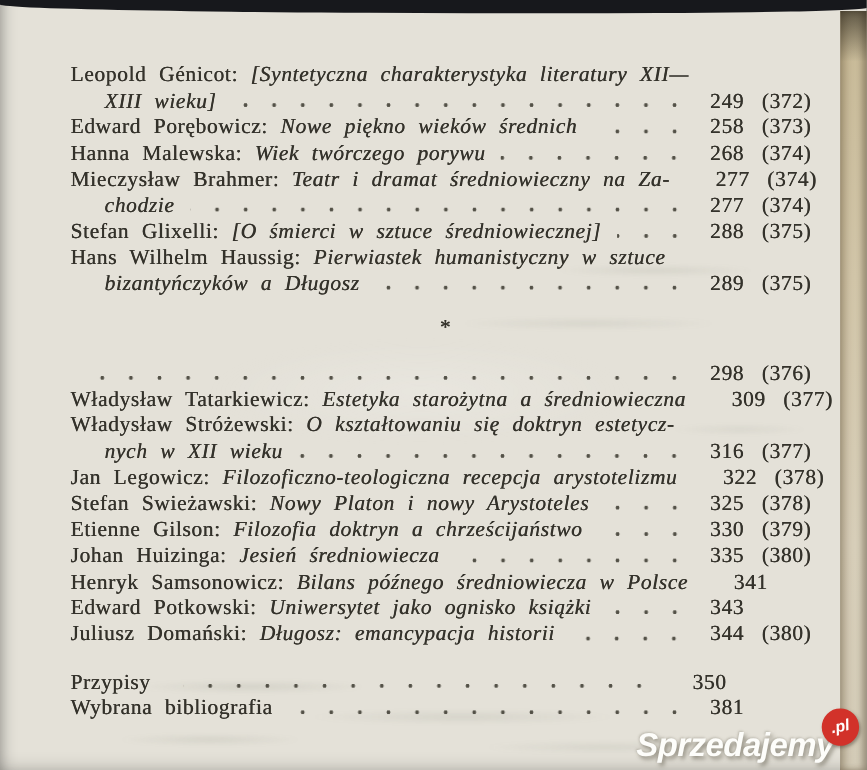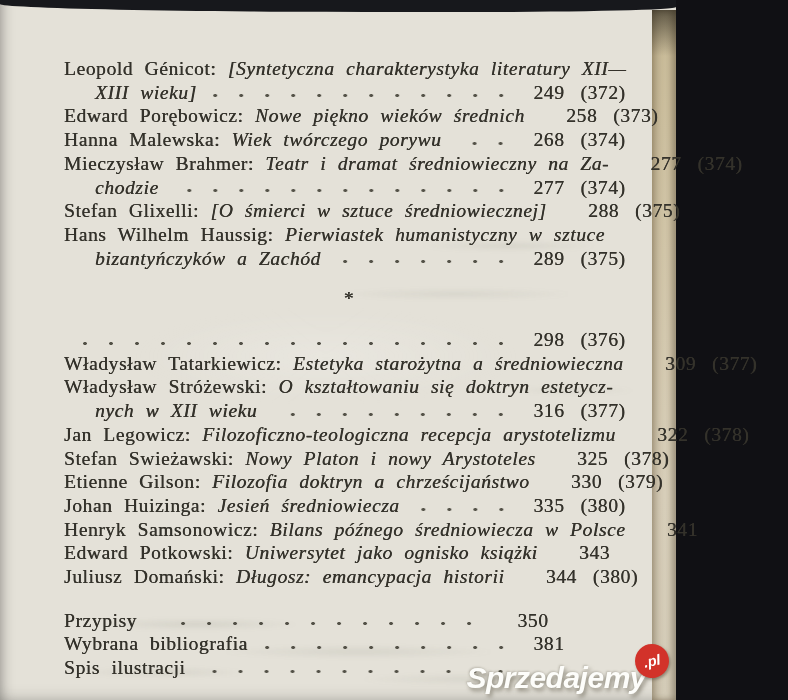--- a/index.html
+++ b/index.html
@@ -9,7 +9,7 @@
     background:#101014;
   }
   .photo{
-    position:relative;width:676px;height:700px;
+    position:relative;width:788px;height:700px;
     background:var(--paper,#e4e1d8);
     box-shadow:inset 10px 0 14px -9px rgba(0,0,0,.35), inset 0 -10px 16px -10px rgba(0,0,0,.22);
   }

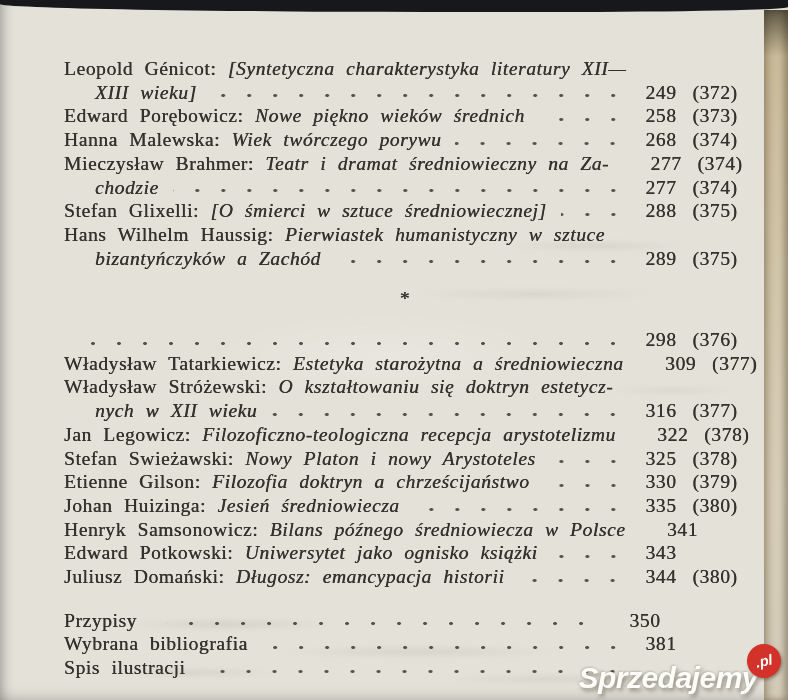--- a/index.html
+++ b/index.html
@@ -139,7 +139,7 @@
           <span class="leader"></span>
         </div>
         <div class="row indent">
-          <span class="txt"><span class="title">bizantyńczyków a Zachód</span></span>
+          <span class="txt"><span class="title">bizantyńczyków a Długosz</span></span>
           <span class="leader dotted"></span>
           <span class="pg">289</span>
           <span class="ref">(375)</span>

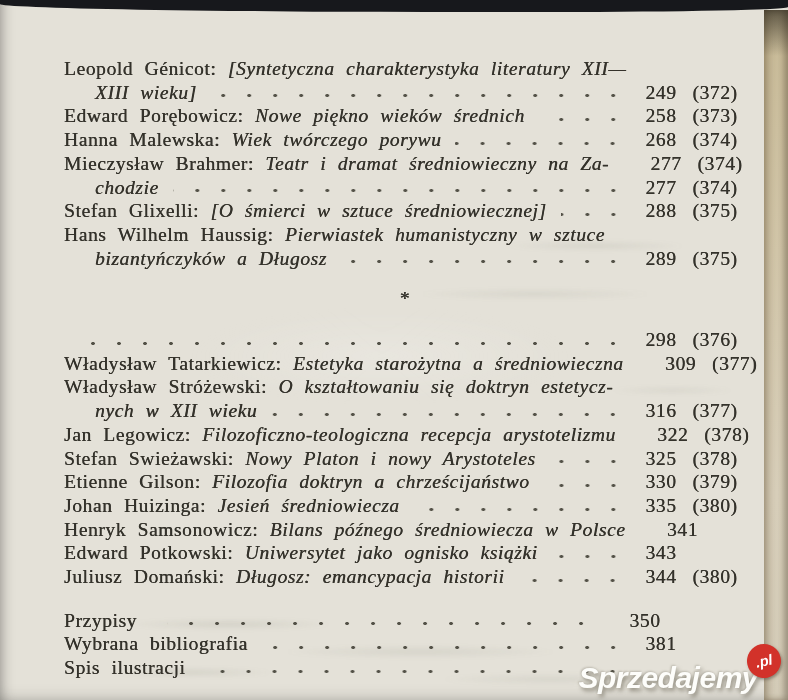--- a/index.html
+++ b/index.html
@@ -221,7 +221,6 @@
           <span class="ref"></span>
         </div>
         <div class="row">
-          <span class="txt"><span class="author">Spis ilustracji</span></span>
           <span class="leader dotted"></span>
           <span class="pg"></span>
           <span class="ref"></span>

